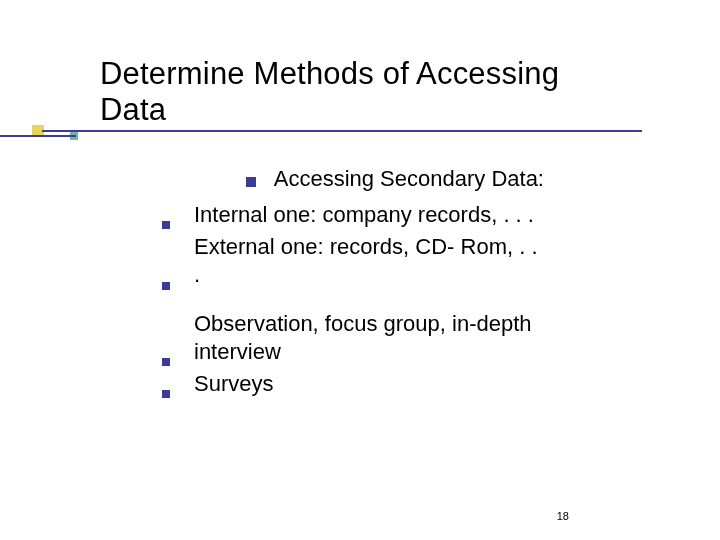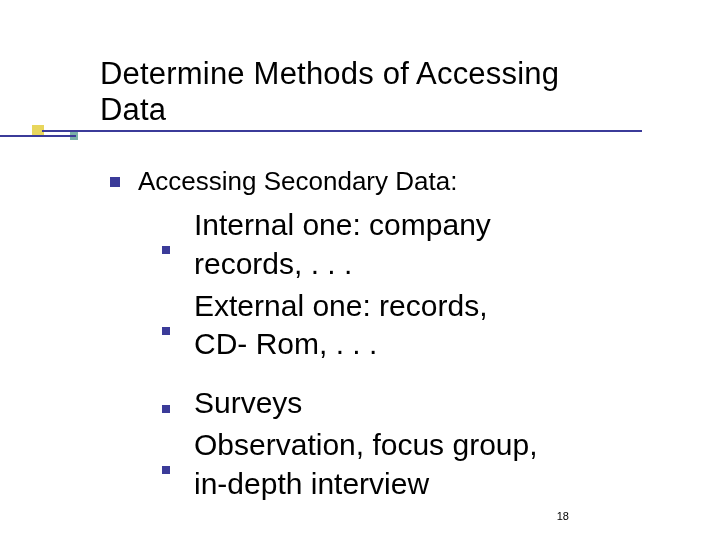--- a/index.html
+++ b/index.html
@@ -72,7 +72,8 @@
     display: flex;
     align-items: flex-start;
     margin-bottom: 8px;
-    font-size: 26px;
+    font-size: 22px;
+    justify-content: flex-end;
   }
   .l2-group {
     margin: 6px 0 20px 52px;

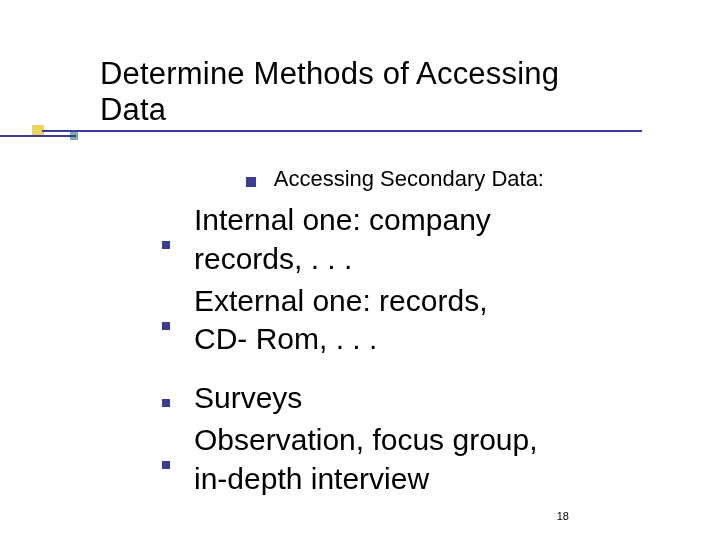--- a/index.html
+++ b/index.html
@@ -80,9 +80,9 @@
   }
   .l2 {
     display: flex;
-    align-items: center;
+    align-items: flex-end;
     margin-bottom: 4px;
-    font-size: 30px;
+    font-size: 22px;
   }
   .bullet {
     flex: 0 0 auto;

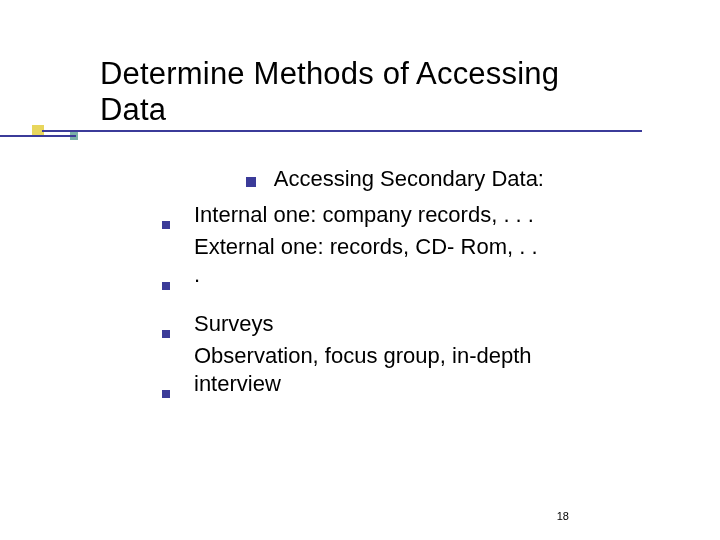--- a/index.html
+++ b/index.html
@@ -142,11 +142,11 @@
     <div class="l2-group">
       <div class="l2">
         <div class="bullet-sm"></div>
-        <div class="txt">Surveys</div>
+        <div class="txt">Observation, focus group, in-depth interview</div>
       </div>
       <div class="l2">
         <div class="bullet-sm"></div>
-        <div class="txt">Observation, focus group, in-depth interview</div>
+        <div class="txt">Surveys</div>
       </div>
     </div>
 

